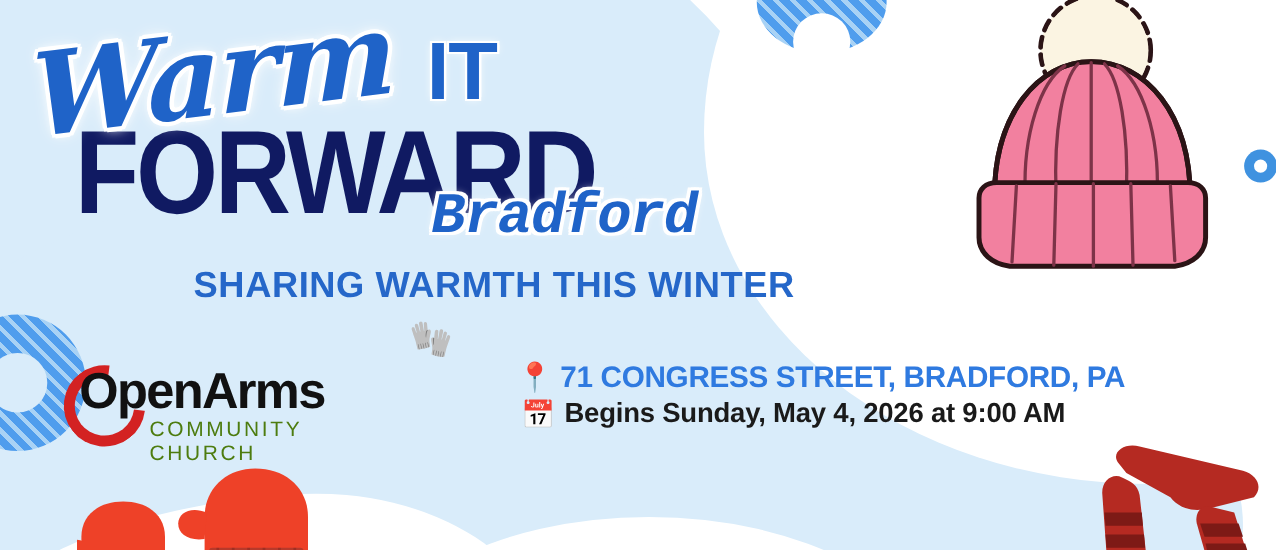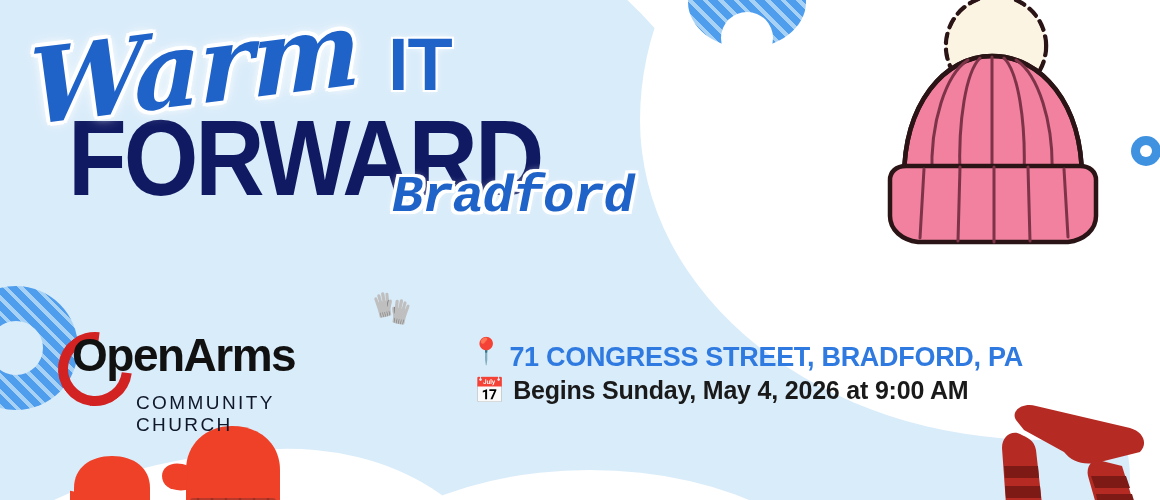--- a/index.html
+++ b/index.html
@@ -223,6 +223,7 @@
     <div class="bradford-script">Bradford</div>
   </div>
 
+  <div class="tagline">SHARING WARMTH THIS WINTER</div>
 
   <div class="info-items">
 

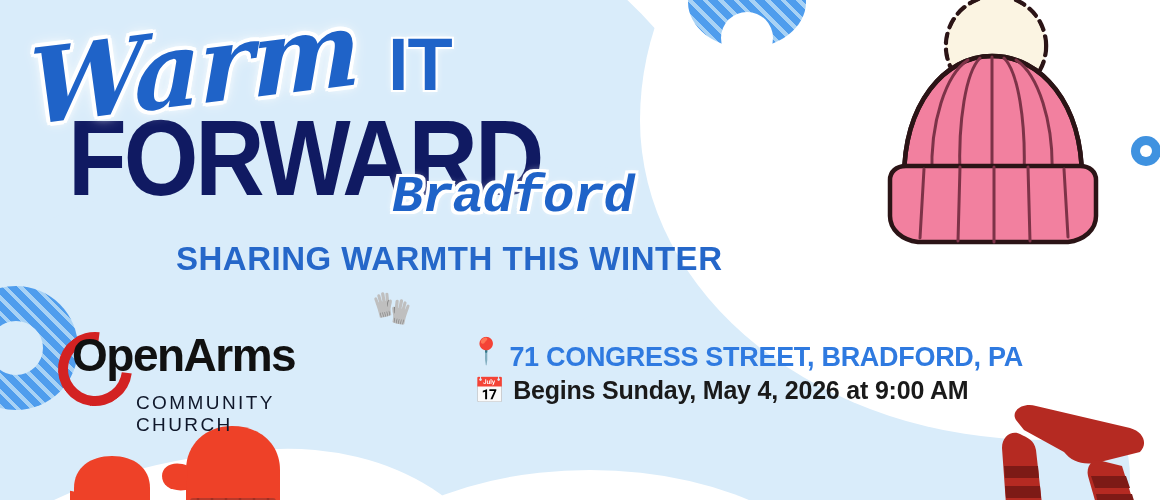--- a/index.html
+++ b/index.html
@@ -158,7 +158,7 @@
   #row-address{margin-left:98px;margin-bottom:3px;}
   #row-address .info-emoji{font-size:26px;margin-right:7px;}
   .address-text{
-    font-size:27px;font-weight:700;color:#2f7ae0;letter-spacing:-0.3px;margin-top:14px;
+    font-size:27px;font-weight:700;color:#2f7ae0;letter-spacing:-0.3px;
   }
   #row-date{margin-left:102px;}
   #row-date .info-emoji{font-size:25px;margin-right:8px;}

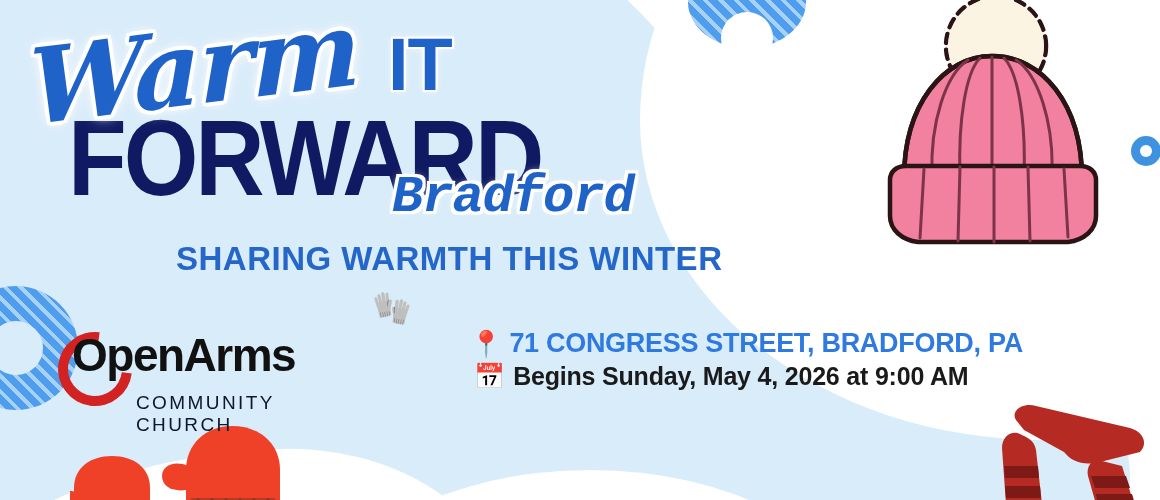--- a/index.html
+++ b/index.html
@@ -181,8 +181,8 @@
     font-size:46px;font-weight:700;color:#111111;letter-spacing:-1.5px;
   }
   .logo-sub{
-    position:absolute;left:78px;top:62px;
-    font-size:19px;font-weight:400;color:#0f172a;letter-spacing:2.4px;
+    position:absolute;left:78px;top:50px;
+    font-size:19px;font-weight:400;color:#4d7c0f;letter-spacing:2.4px;
   }
 
   

